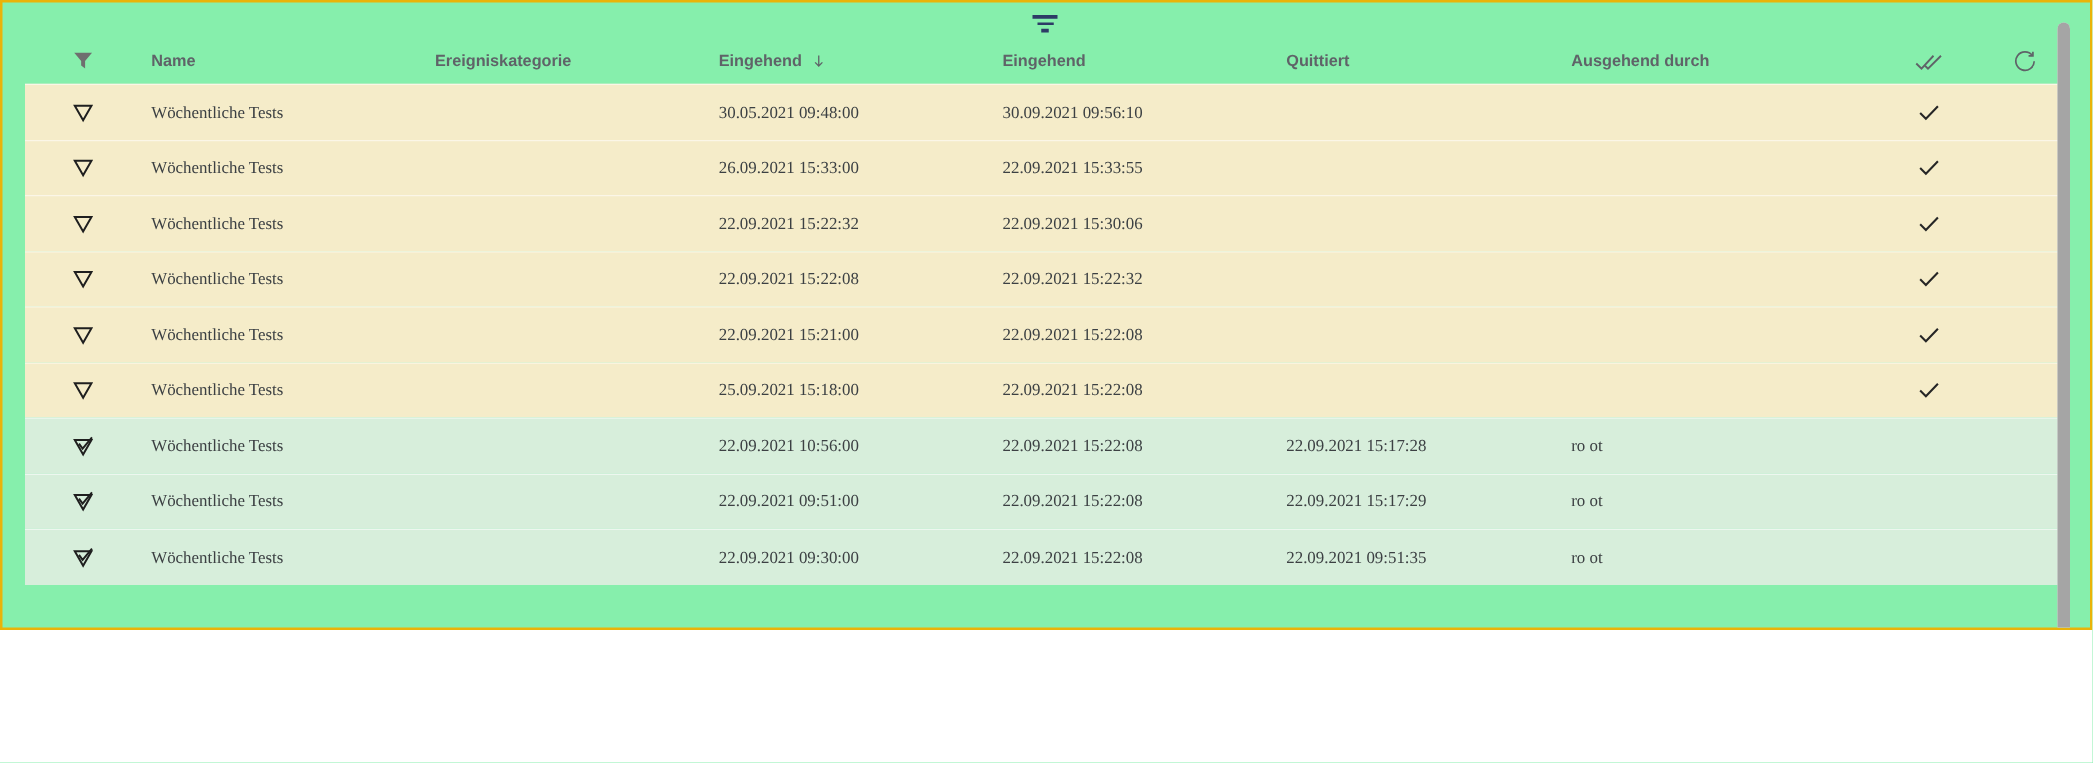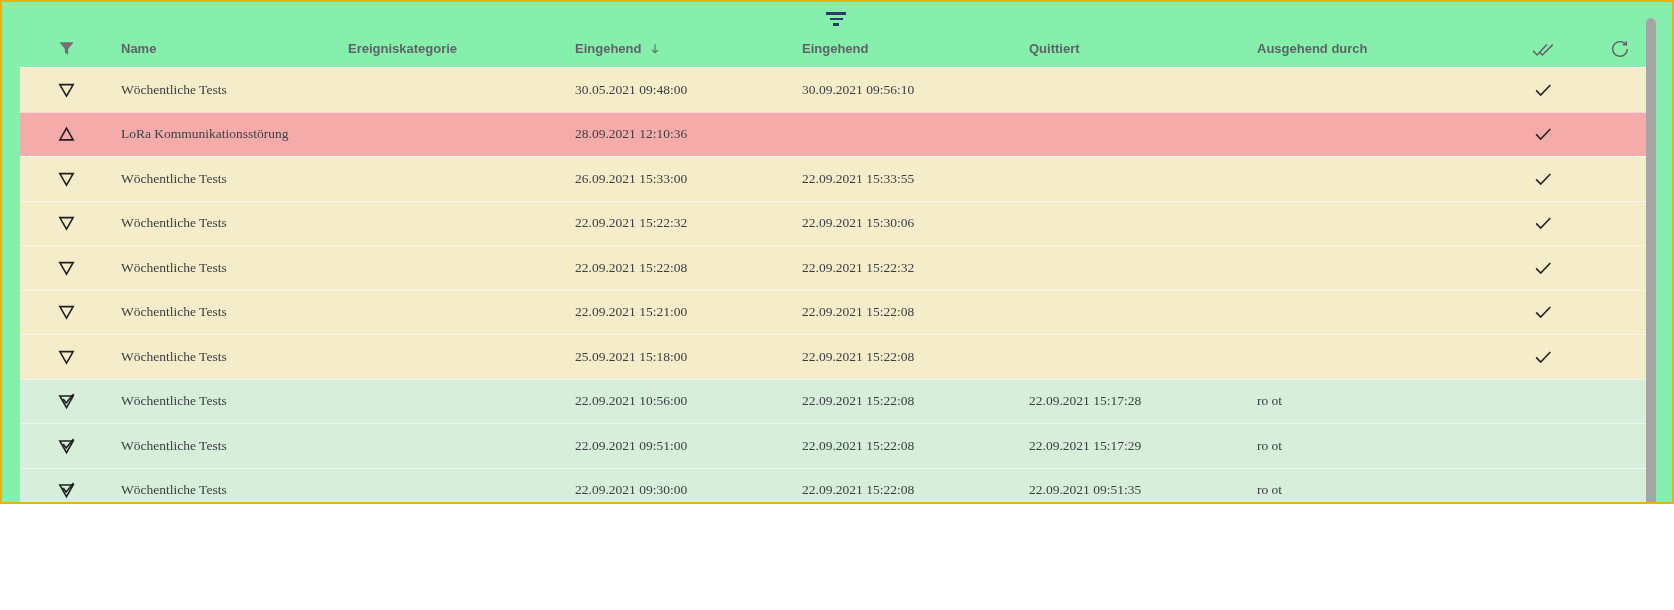--- a/index.html
+++ b/index.html
@@ -123,25 +123,6 @@
       <div class="cell col-refresh"></div>
     </div>
 
-    <div class="row alarm">
-      <div class="cell col-state">
-        <svg class="icon tri" viewBox="0 0 24 24">
-            <path class="tri-path" d="M12 5 L20 19 H4 Z"></path>
-          </svg>
-      </div>
-      <div class="cell col-name">LoRa Kommunikationsstörung</div>
-      <div class="cell col-cat"></div>
-      <div class="cell col-in">28.09.2021 12:10:36</div>
-      <div class="cell col-out"></div>
-      <div class="cell col-ack"></div>
-      <div class="cell col-ackby"></div>
-      <div class="cell col-check">
-        <svg class="icon" width="22" height="22" viewBox="0 0 24 24">
-            <path class="chk-path" d="M4.5 12.5 l5 5 L20 6.5"></path>
-          </svg>
-      </div>
-      <div class="cell col-refresh"></div>
-    </div>
 
     <div class="row pending">
       <div class="cell col-state">

